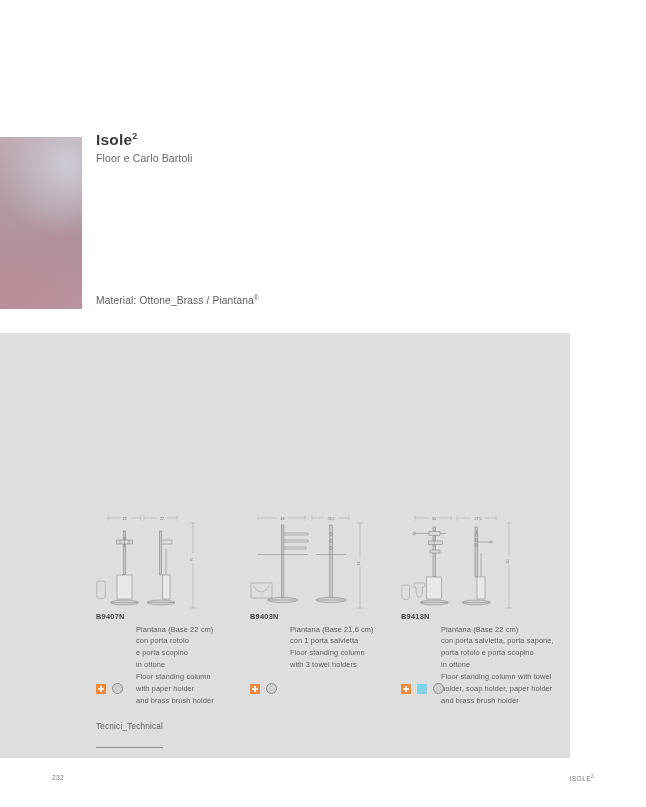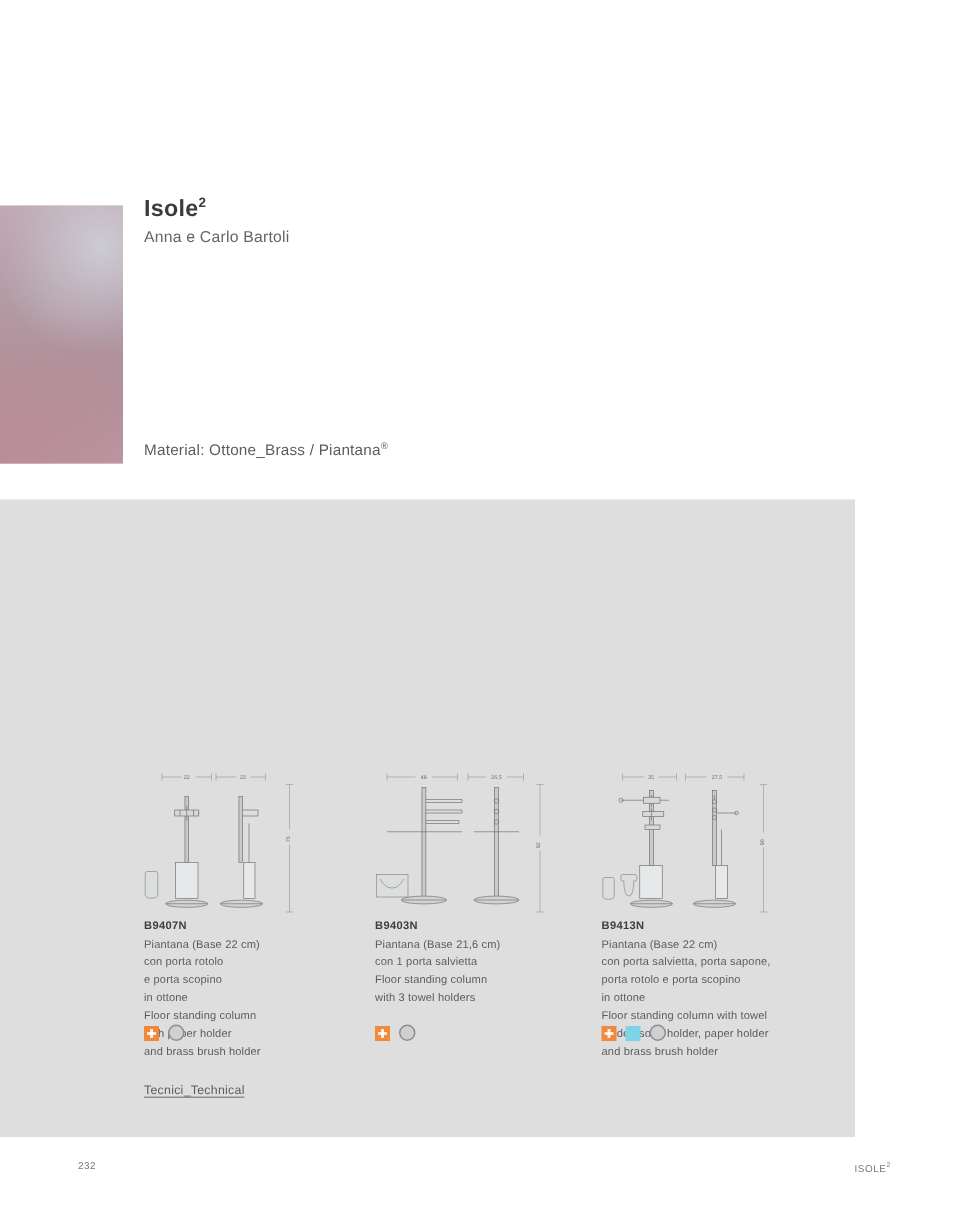--- a/index.html
+++ b/index.html
@@ -130,7 +130,7 @@
 
   <div id="title-block">
     <div id="product-title"><span>Isole</span><sup>2</sup></div>
-    <div id="designers">Anna e Carlo Bartoli</div>
+    <div id="designers">Floor e Carlo Bartoli</div>
   </div>
 
   <div id="material-line"><span>Material: Ottone_Brass / Piantana</span><sup>®</sup></div>

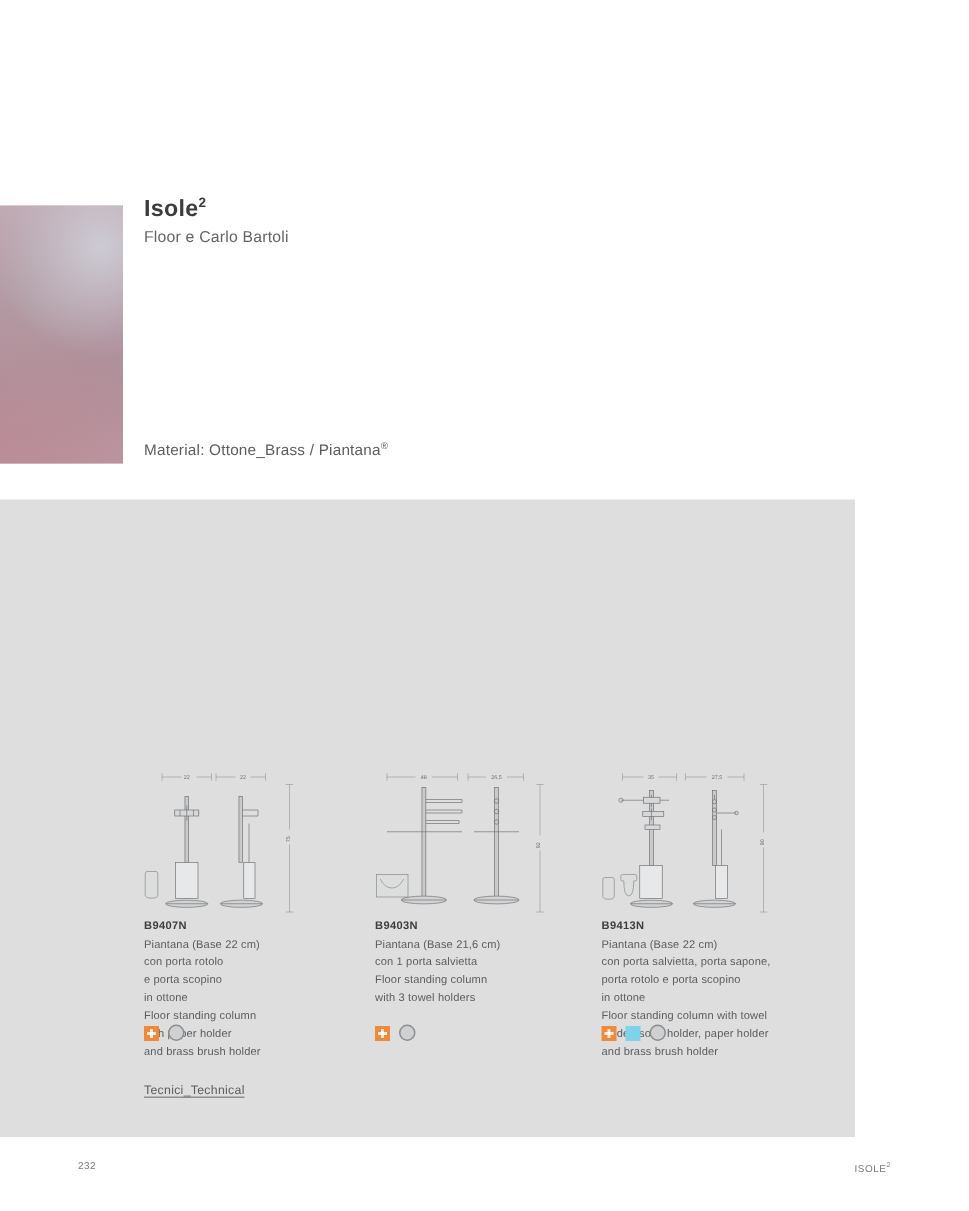--- a/index.html
+++ b/index.html
@@ -69,7 +69,7 @@
     letter-spacing:0.25px; margin-bottom:2.5px;
   }
   .prod-desc {
-    font-size:7.4px; color:#5b5c5e; line-height:1.62; letter-spacing:0.1px;
+    font-size:7.4px; color:#5b5c5e; line-height:1.62; letter-spacing:0.1px;margin-left:40px;
   }
   .prod-desc div { white-space:nowrap; }
 

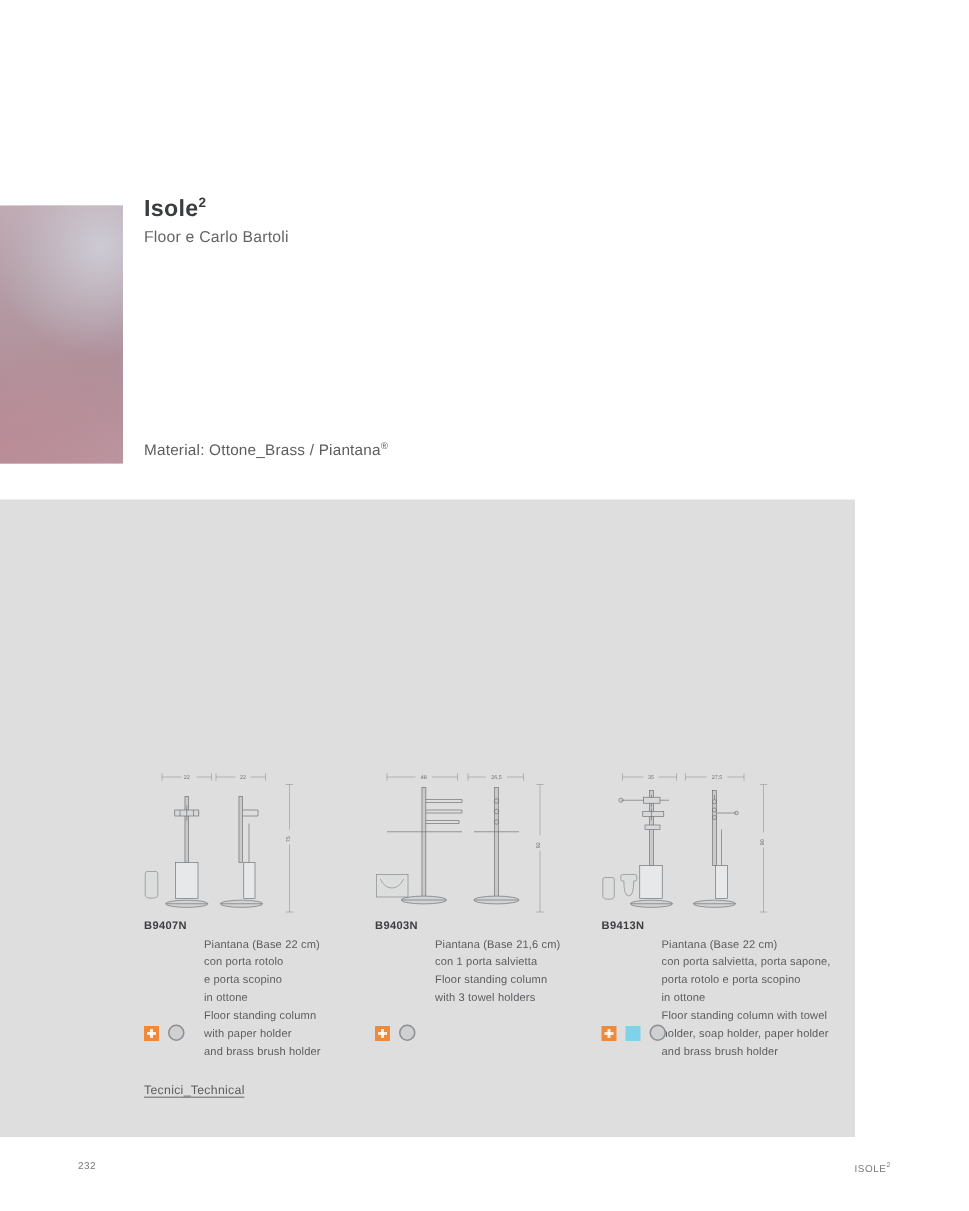--- a/index.html
+++ b/index.html
@@ -103,7 +103,7 @@
   #tech-link {
     position:absolute; left:96px; top:389px;
     font-size:8.2px; color:#5c5d5f; letter-spacing:0.2px;
-    padding-bottom:0; border-bottom:0.8px solid #8e8f91;
+    padding-bottom:16px; border-bottom:0.8px solid #8e8f91;
   }
 
   

